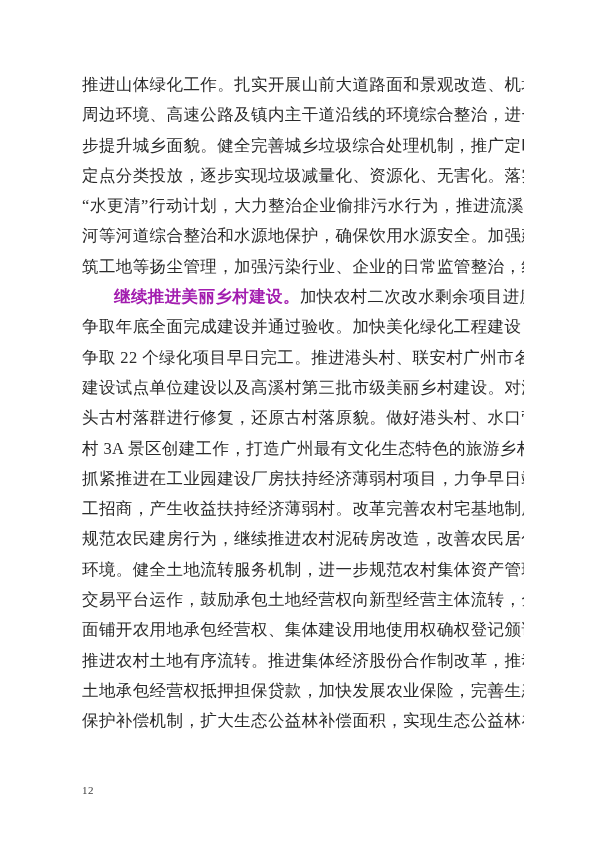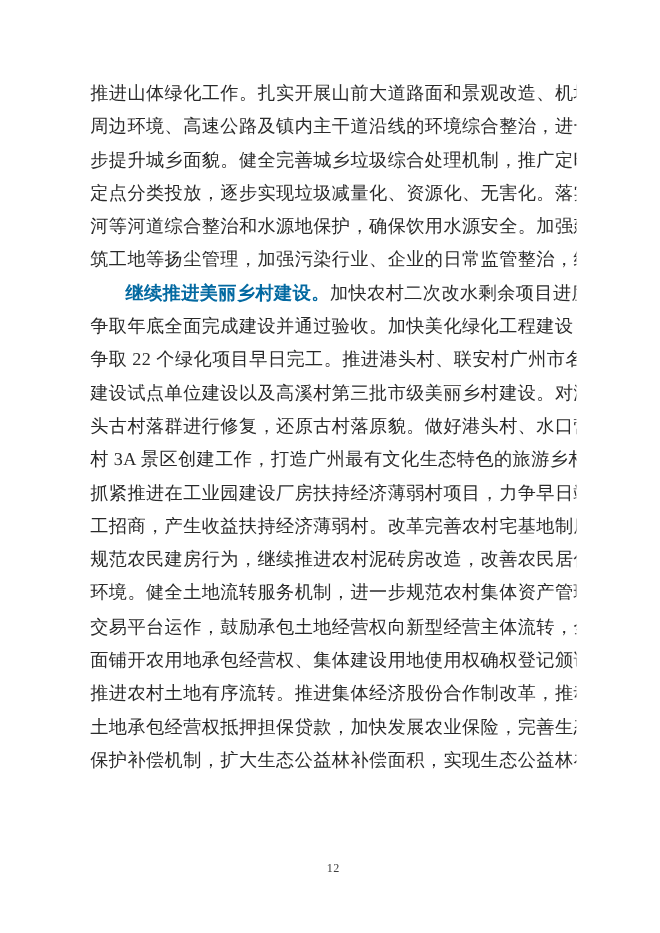--- a/index.html
+++ b/index.html
@@ -78,6 +78,7 @@
       <div class="line">周边环境、高速公路及镇内主干道沿线的环境综合整治，进一</div>
       <div class="line">步提升城乡面貌。健全完善城乡垃圾综合处理机制，推广定时</div>
       <div class="line">定点分类投放，逐步实现垃圾减量化、资源化、无害化。落实</div>
+      <div class="line">“水更清”行动计划，大力整治企业偷排污水行为，推进流溪</div>
       <div class="line">河等河道综合整治和水源地保护，确保饮用水源安全。加强建</div>
       <div class="line">筑工地等扬尘管理，加强污染行业、企业的日常监管整治，继</div>
     </div>

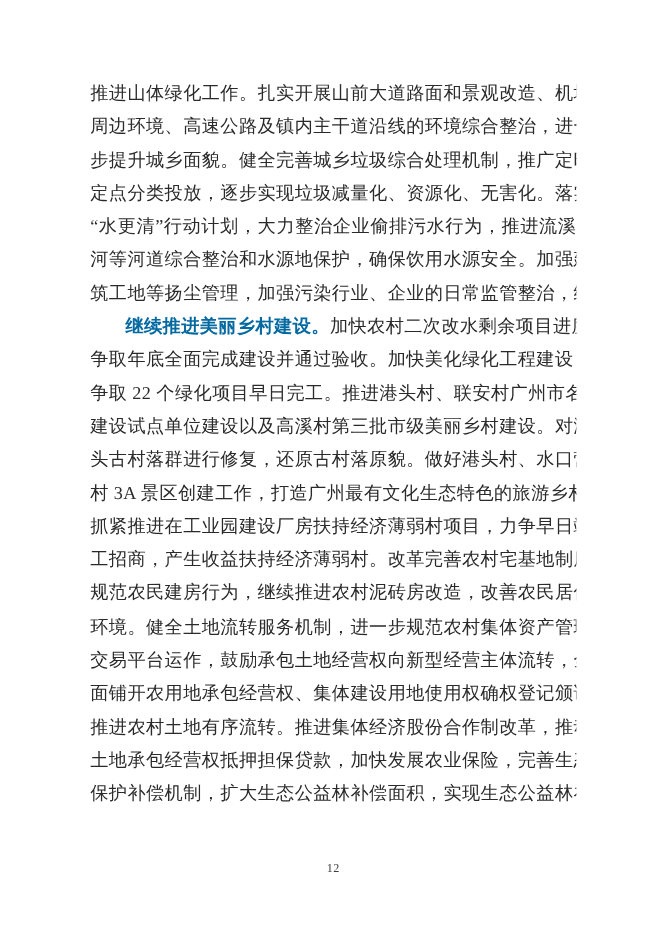--- a/index.html
+++ b/index.html
@@ -51,7 +51,7 @@
   }
   .bold-lead {
     font-weight: bold;
-    color: #0369a1;
+    color: #a21caf;
     margin-top: 14px;
   }
   .page-number {

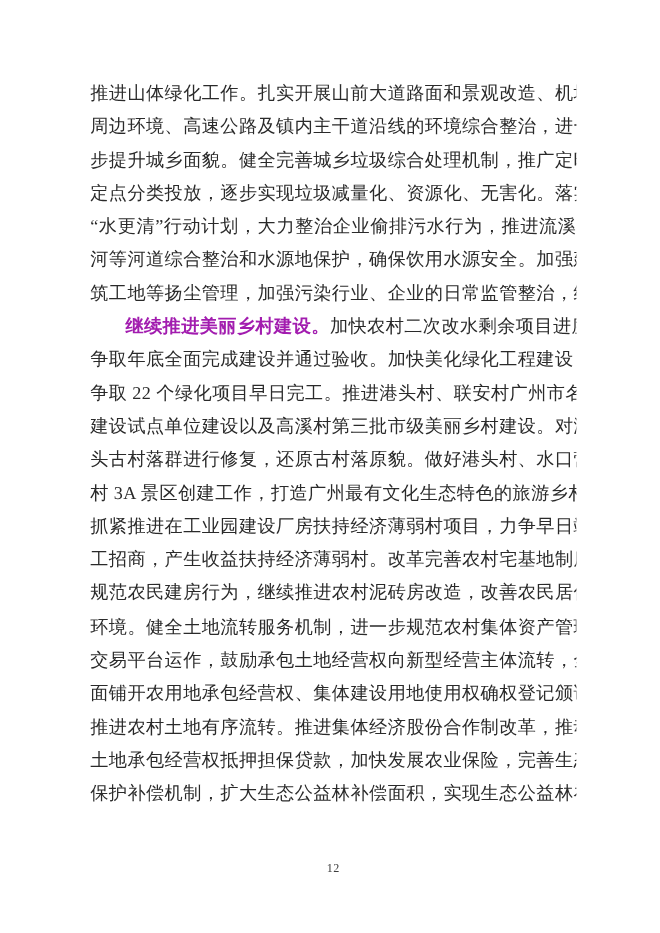--- a/index.html
+++ b/index.html
@@ -59,7 +59,6 @@
     left: 82px;
     top: 783px;
     width: 442px;
-    text-align: center;
     font-size: 11px;
     line-height: 14px;
     color: #3c3c3c;

